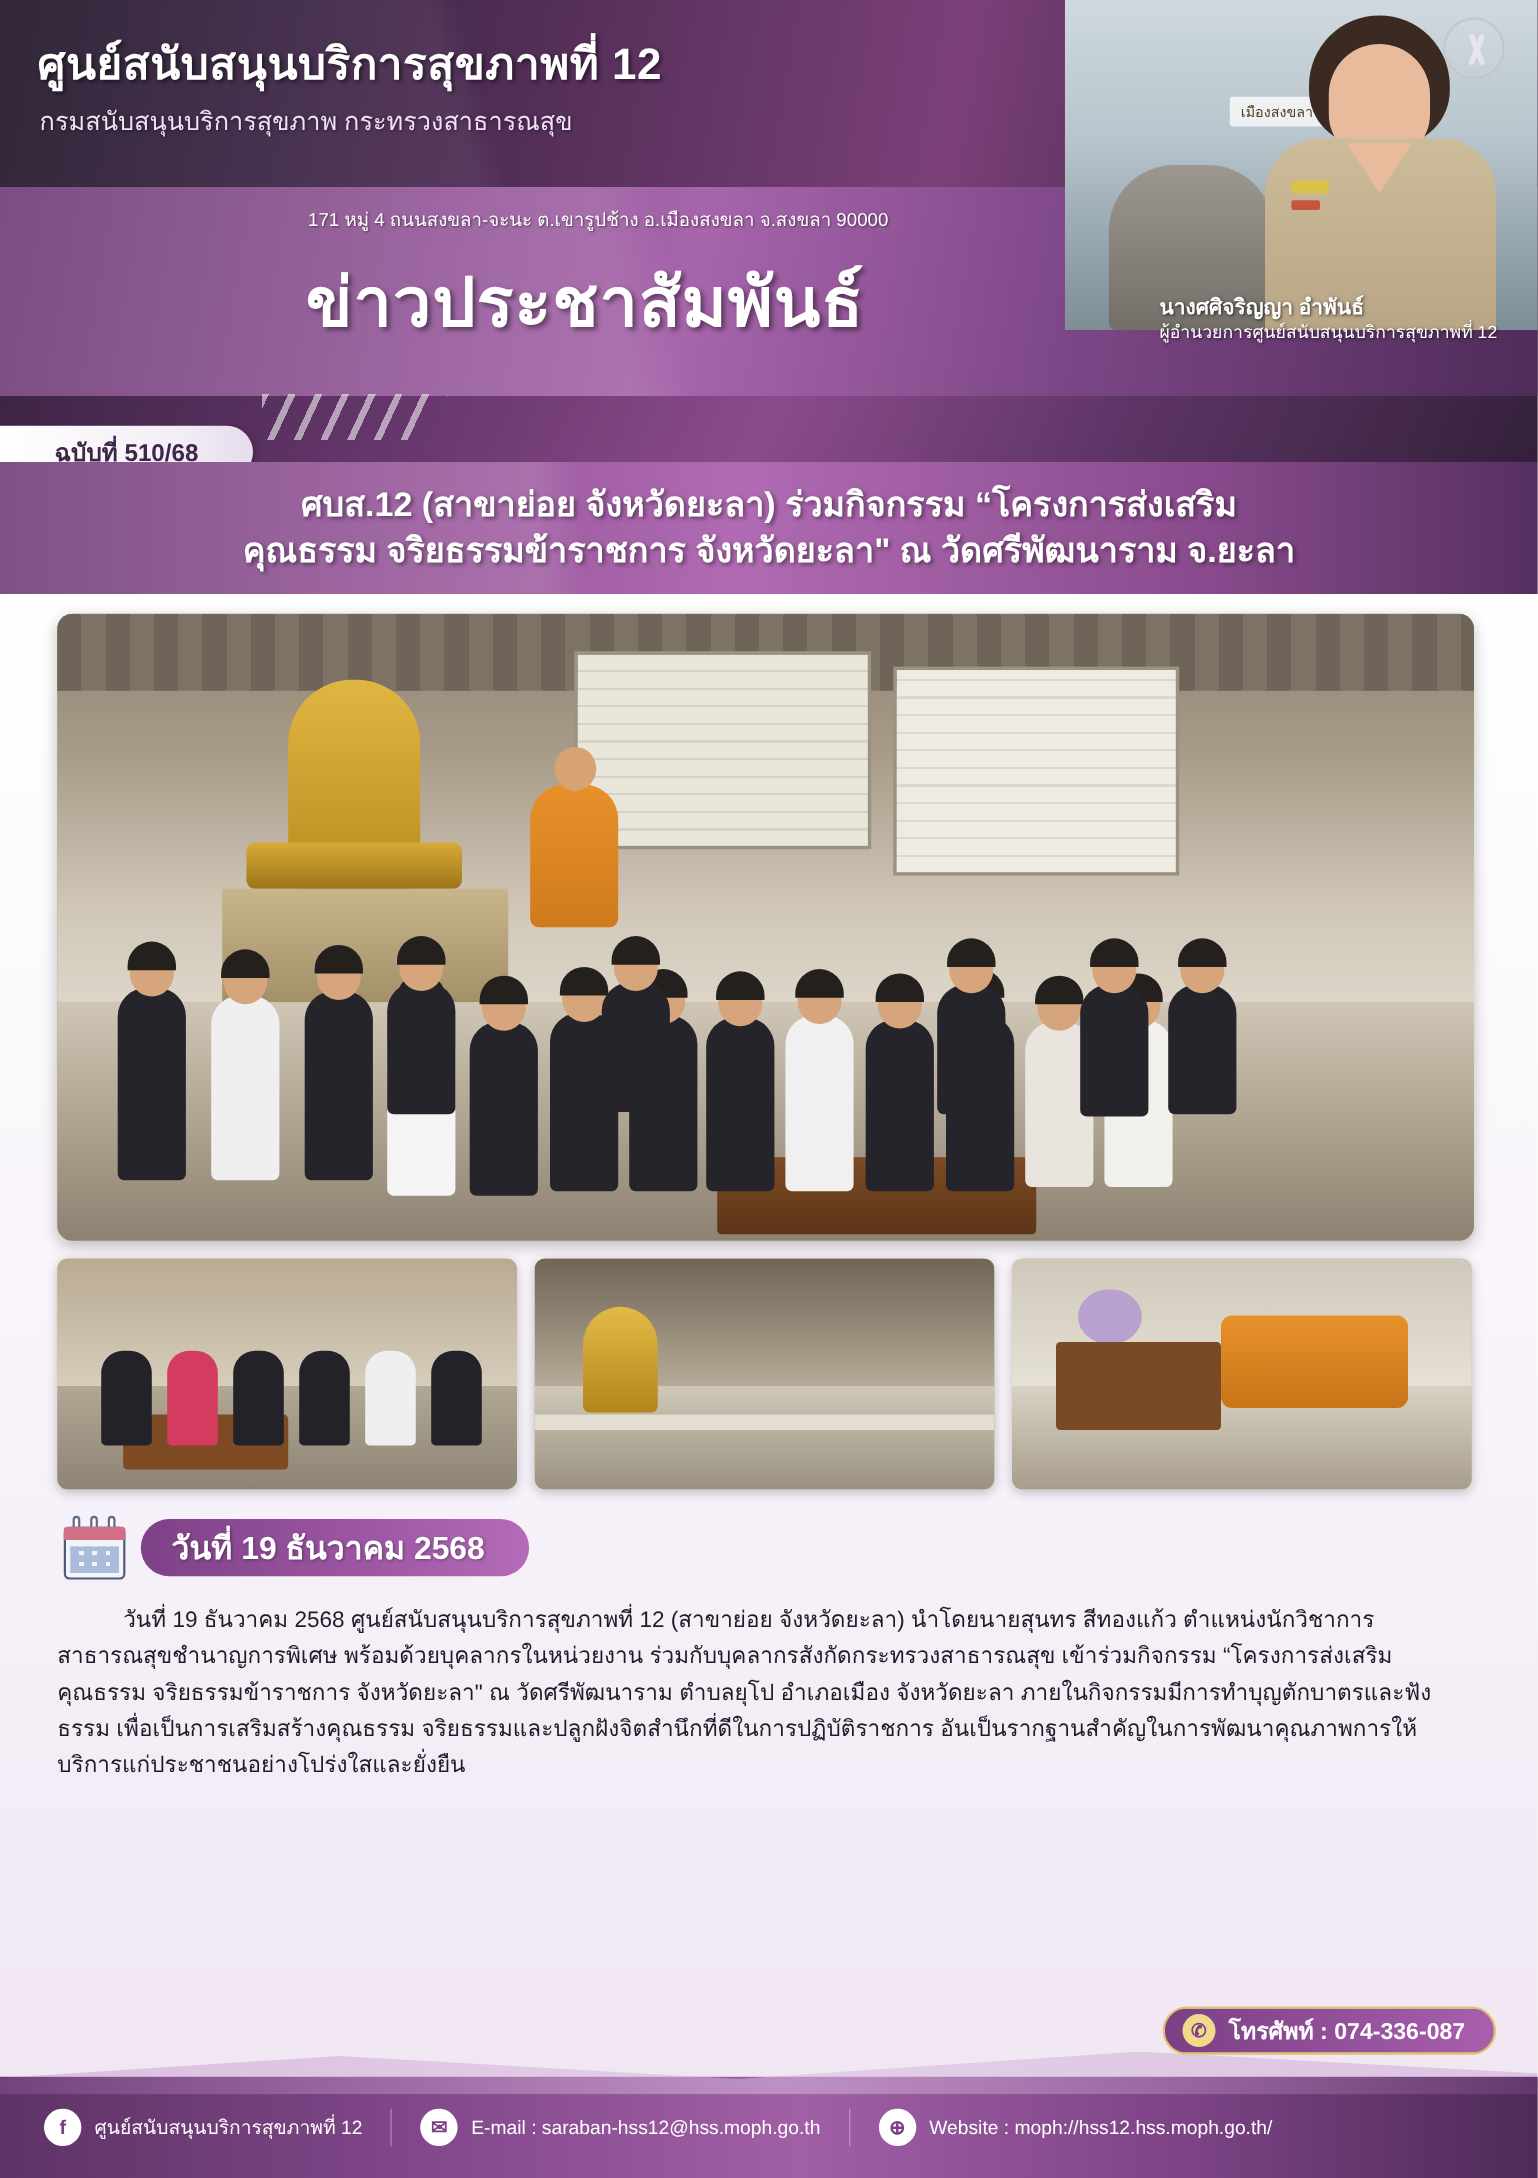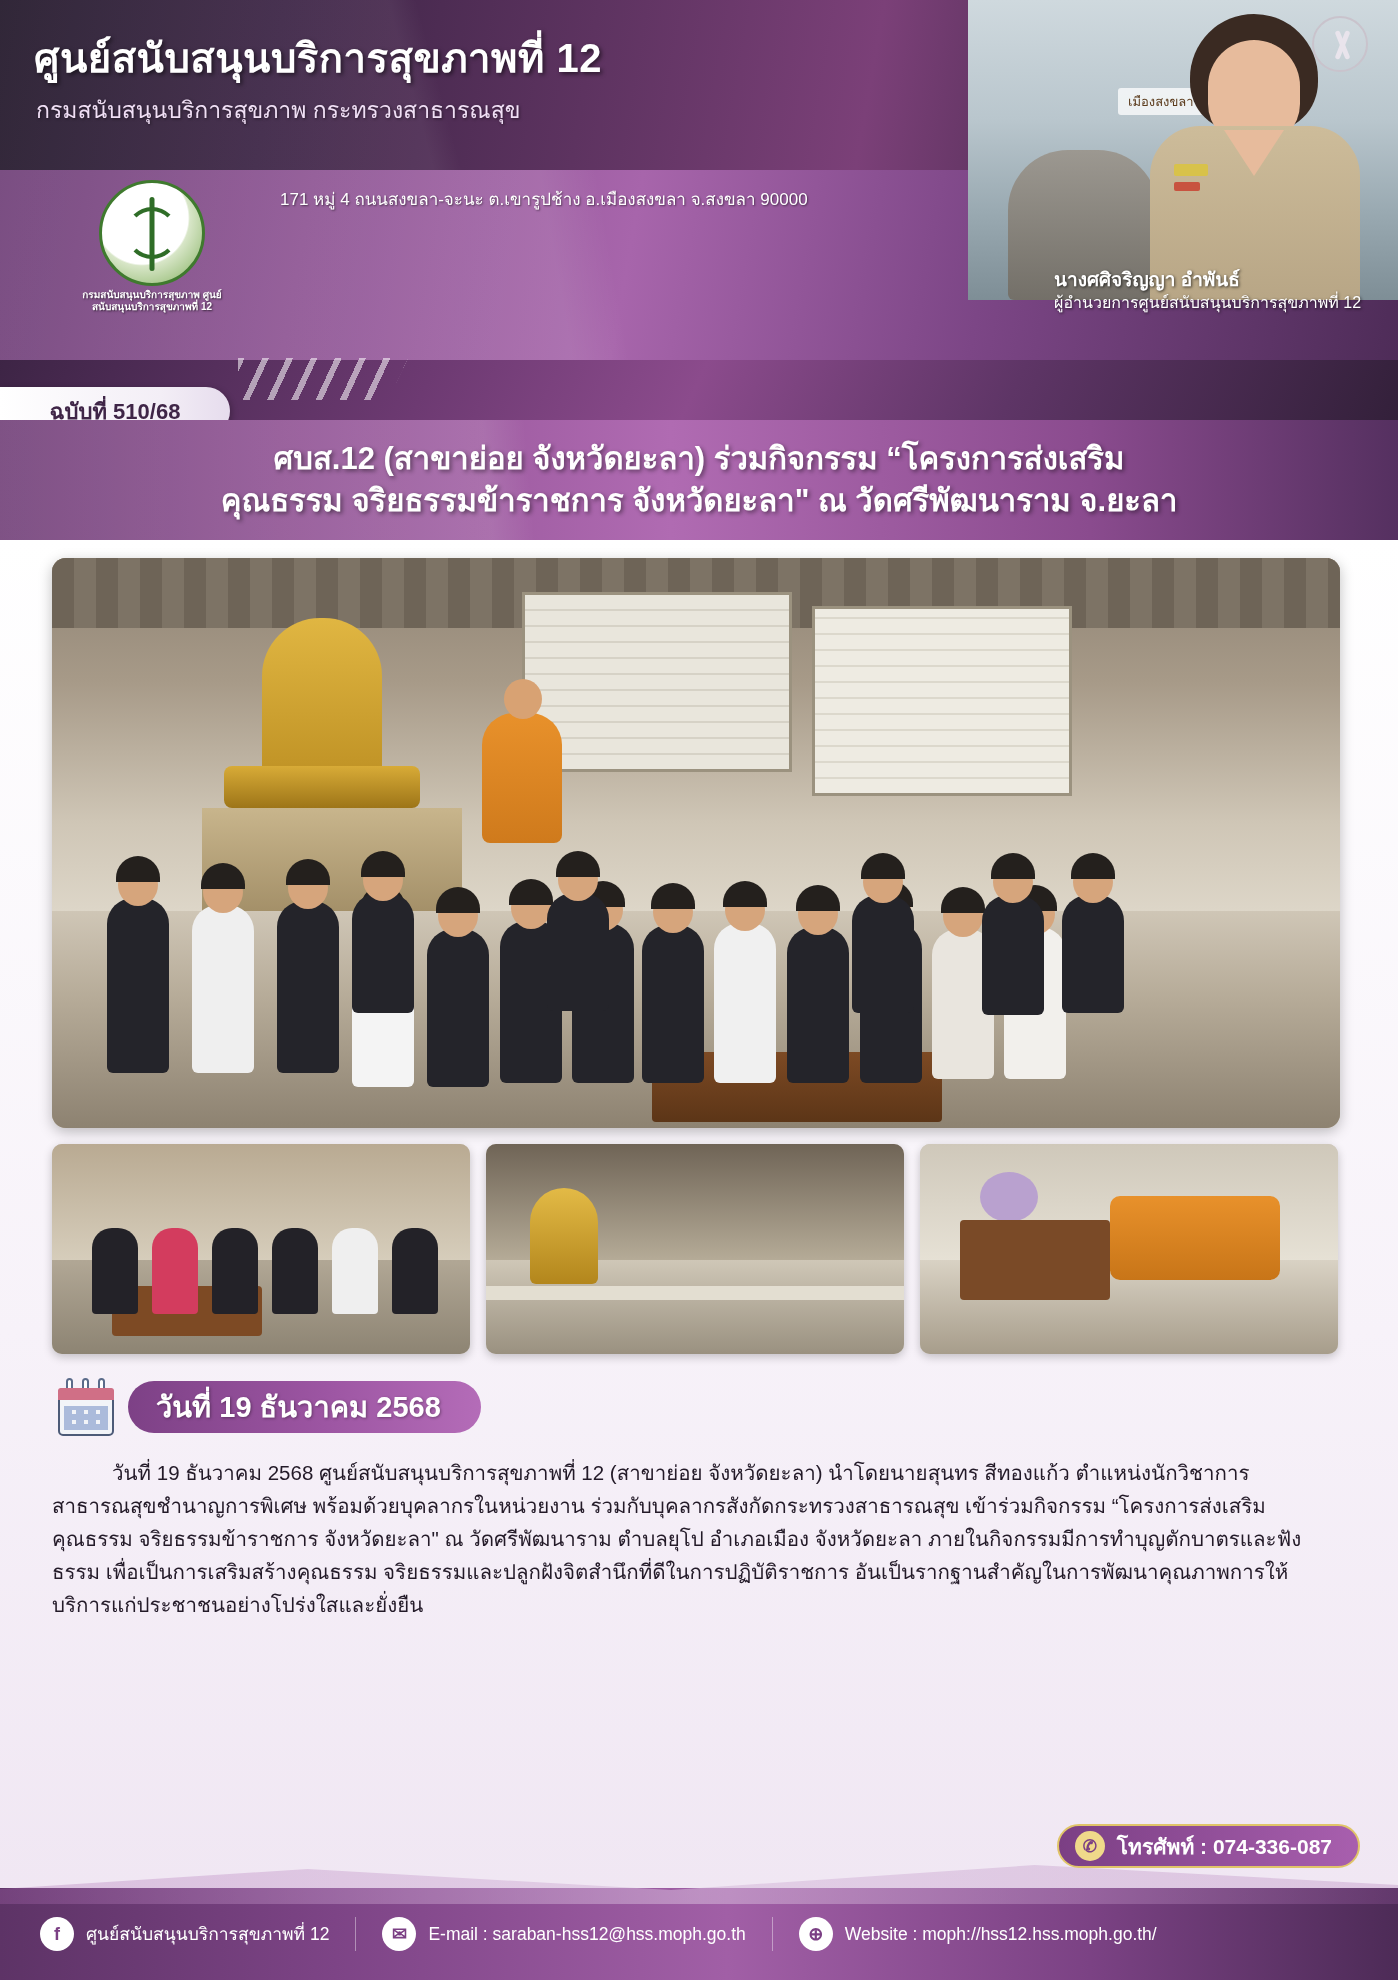--- a/index.html
+++ b/index.html
@@ -531,11 +531,6 @@
 
     <div class="header-band"></div>
 
-    <div class="logo-seal">
-      <div class="seal-circle"></div>
-      <div class="seal-text">กรมสนับสนุนบริการสุขภาพ
-ศูนย์สนับสนุนบริการสุขภาพที่ 12</div>
-    </div>
 
     <div class="address">171 หมู่ 4 ถนนสงขลา-จะนะ ต.เขารูปช้าง อ.เมืองสงขลา จ.สงขลา 90000</div>
 

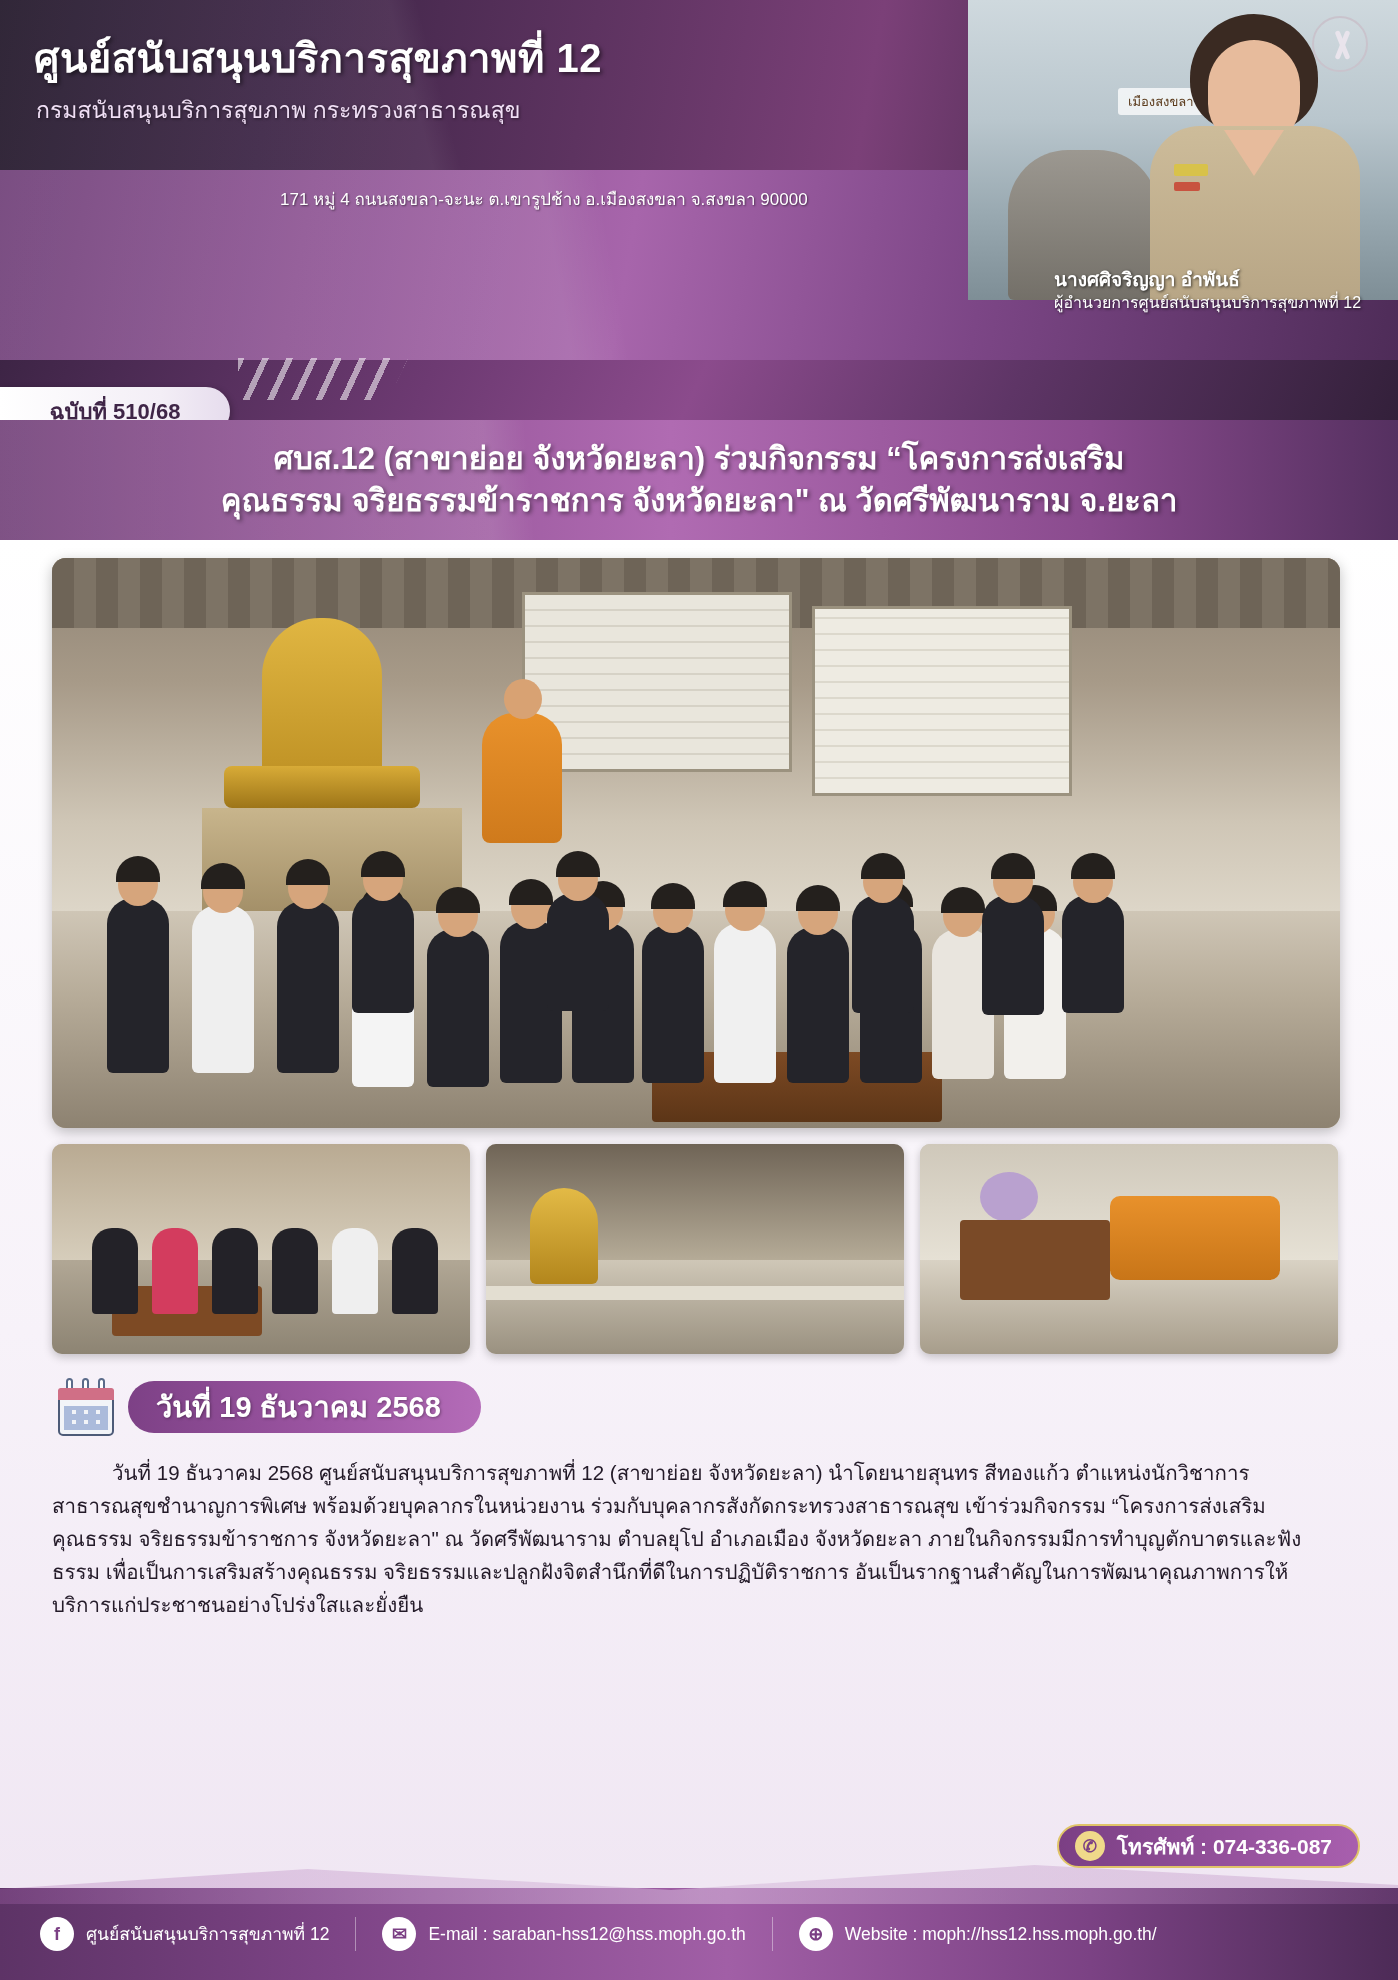--- a/index.html
+++ b/index.html
@@ -533,6 +533,7 @@
 
 
     <div class="address">171 หมู่ 4 ถนนสงขลา-จะนะ ต.เขารูปช้าง อ.เมืองสงขลา จ.สงขลา 90000</div>
+    <div class="news-title">ข่าวประชาสัมพันธ์</div>
 
     <div class="portrait">
       <div class="sky"></div>

